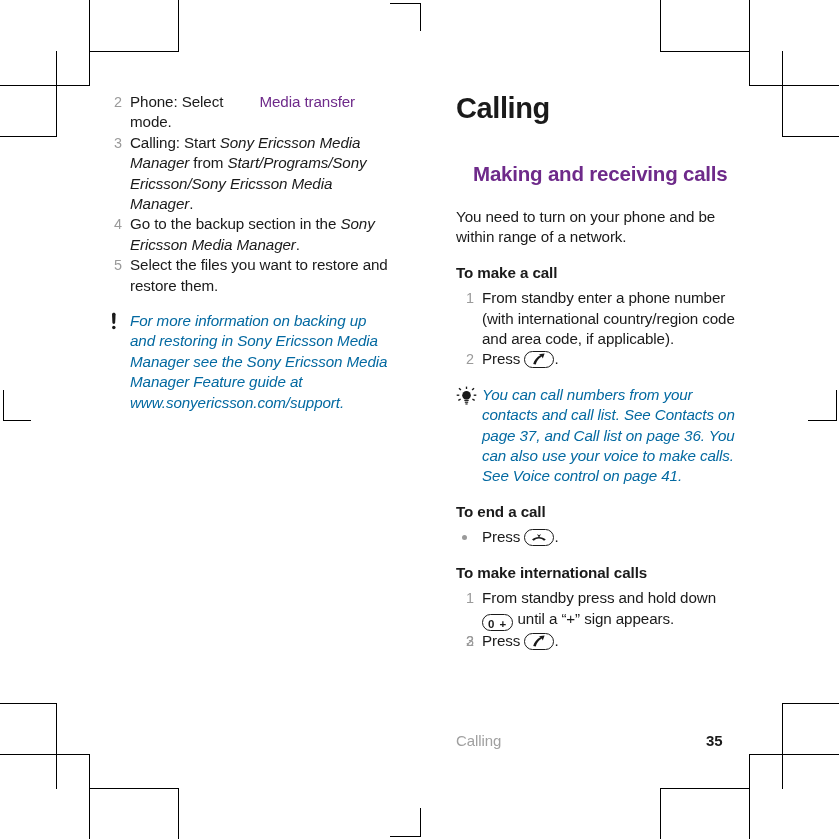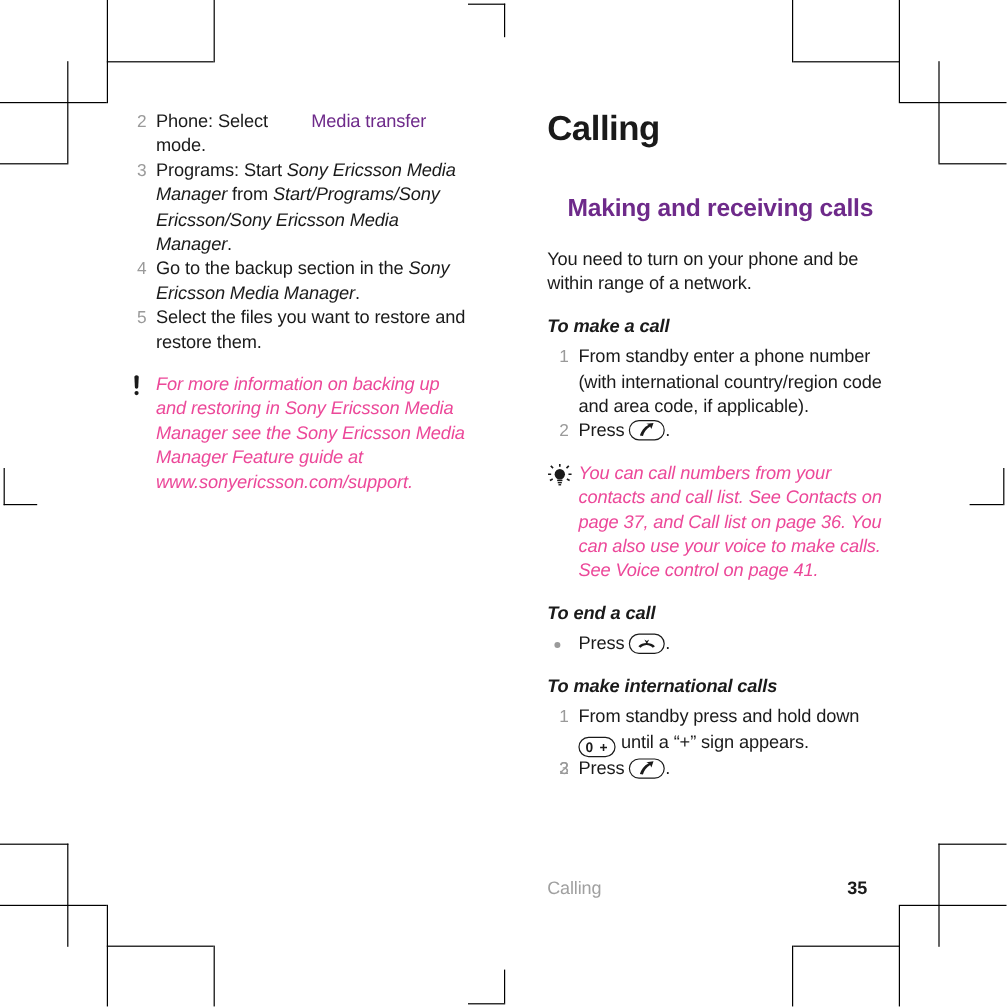--- a/index.html
+++ b/index.html
@@ -243,7 +243,7 @@
 
       <li class="step">
         <span class="step-num">3</span>
-        <span><b>Programs:</b><span> Start </span><i>Sony Ericsson Media Manager</i><span> from </span><i>Start/Programs/Sony Ericsson/Sony Ericsson Media Manager</i><span>.</span></span>
+        <span><b>Calling:</b><span> Start </span><i>Sony Ericsson Media Manager</i><span> from </span><i>Start/Programs/Sony Ericsson/Sony Ericsson Media Manager</i><span>.</span></span>
       </li>
 
       <li class="step">

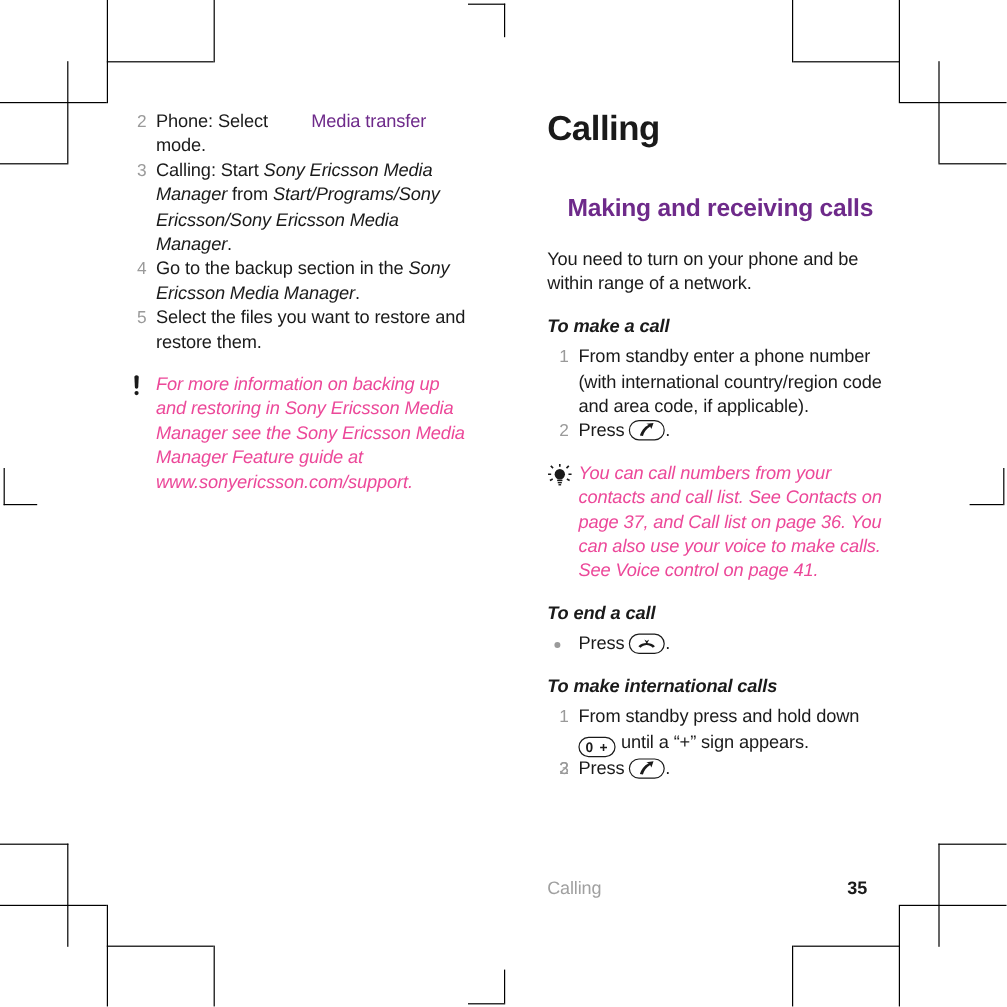--- a/index.html
+++ b/index.html
@@ -125,7 +125,6 @@
     font-size: 15.2px;
     line-height: 20.4px;
     font-weight: bold;
-    font-style: italic;
     color: #1a1a1a;
     margin: 0;
     letter-spacing: -0.1px;

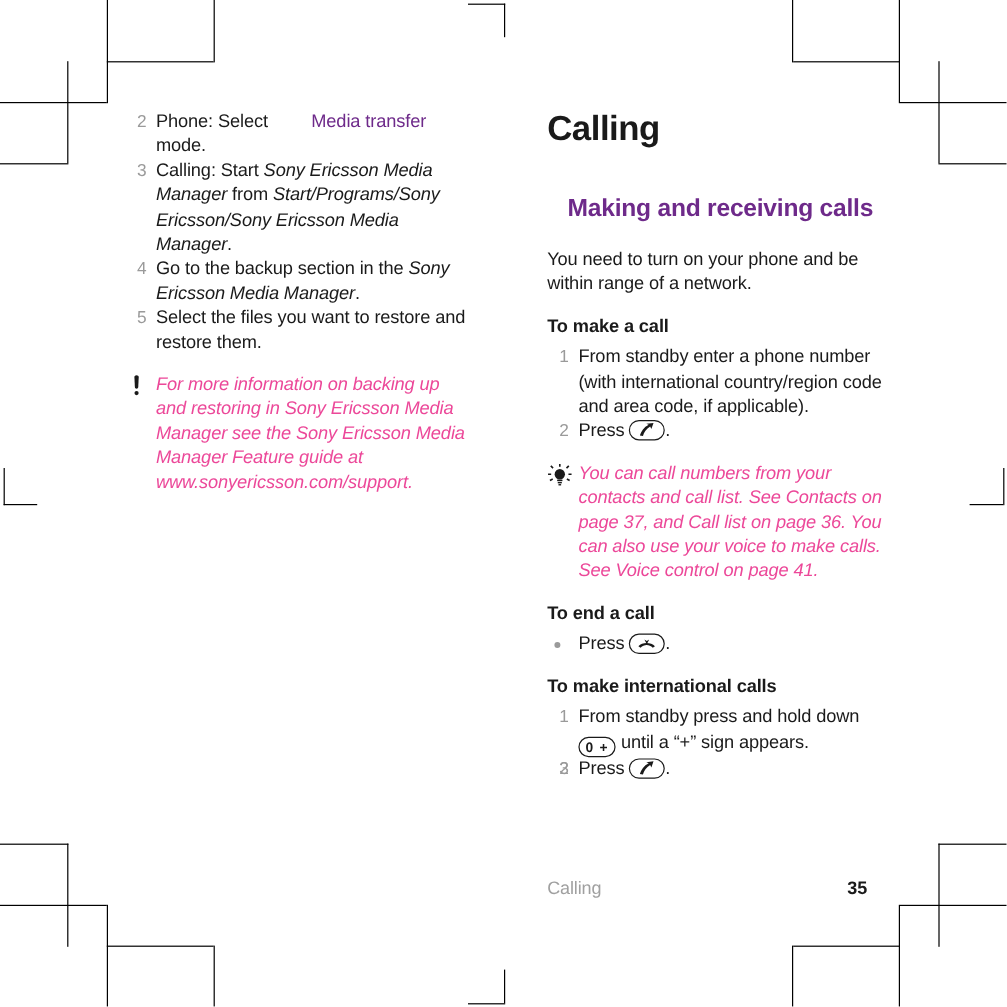--- a/index.html
+++ b/index.html
@@ -93,7 +93,7 @@
     font-style: italic;
     font-size: 15.2px;
     line-height: 20.4px;
-    color: #ec4899;
+    color: #0369a1;
     letter-spacing: -0.1px;
   }
   .callout-icon {

